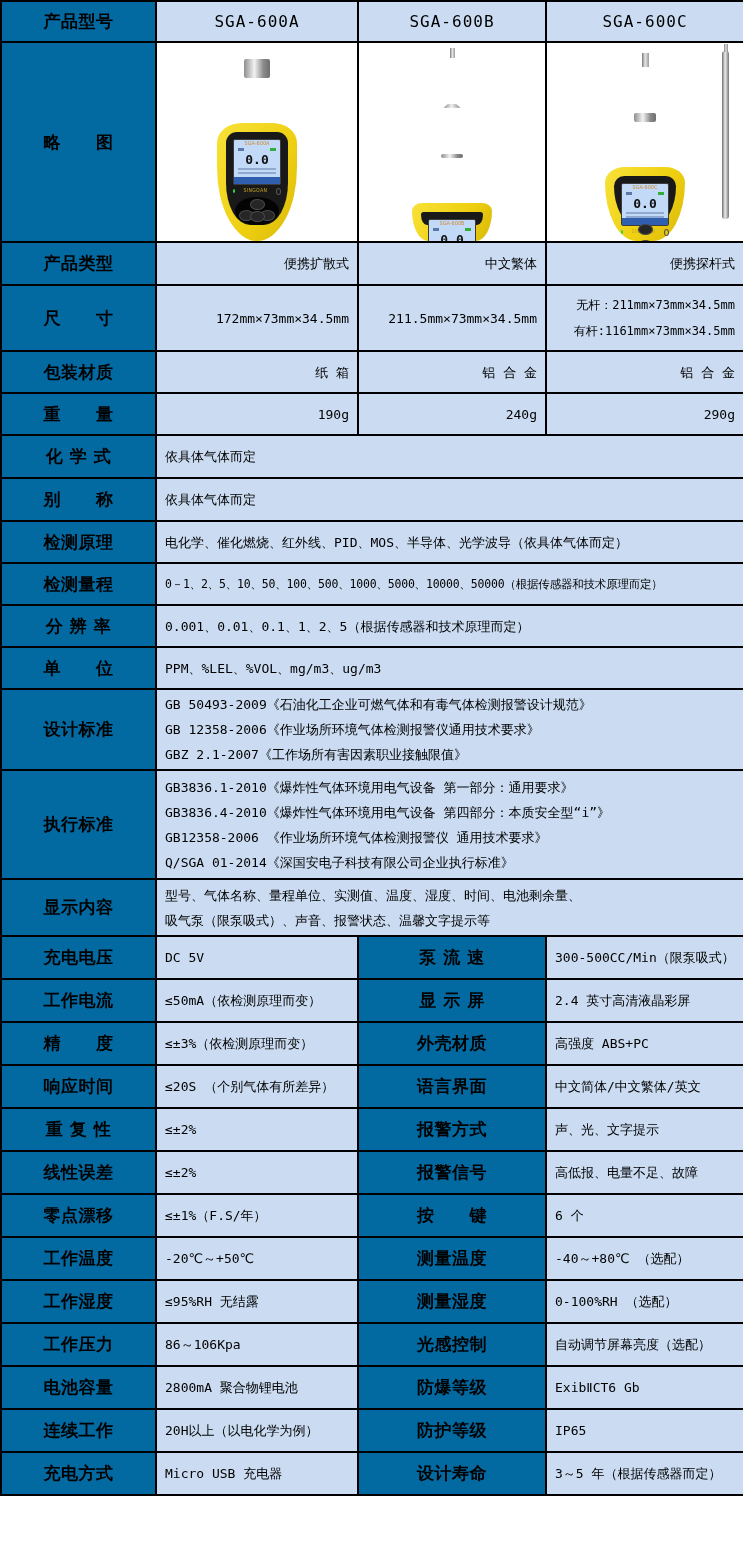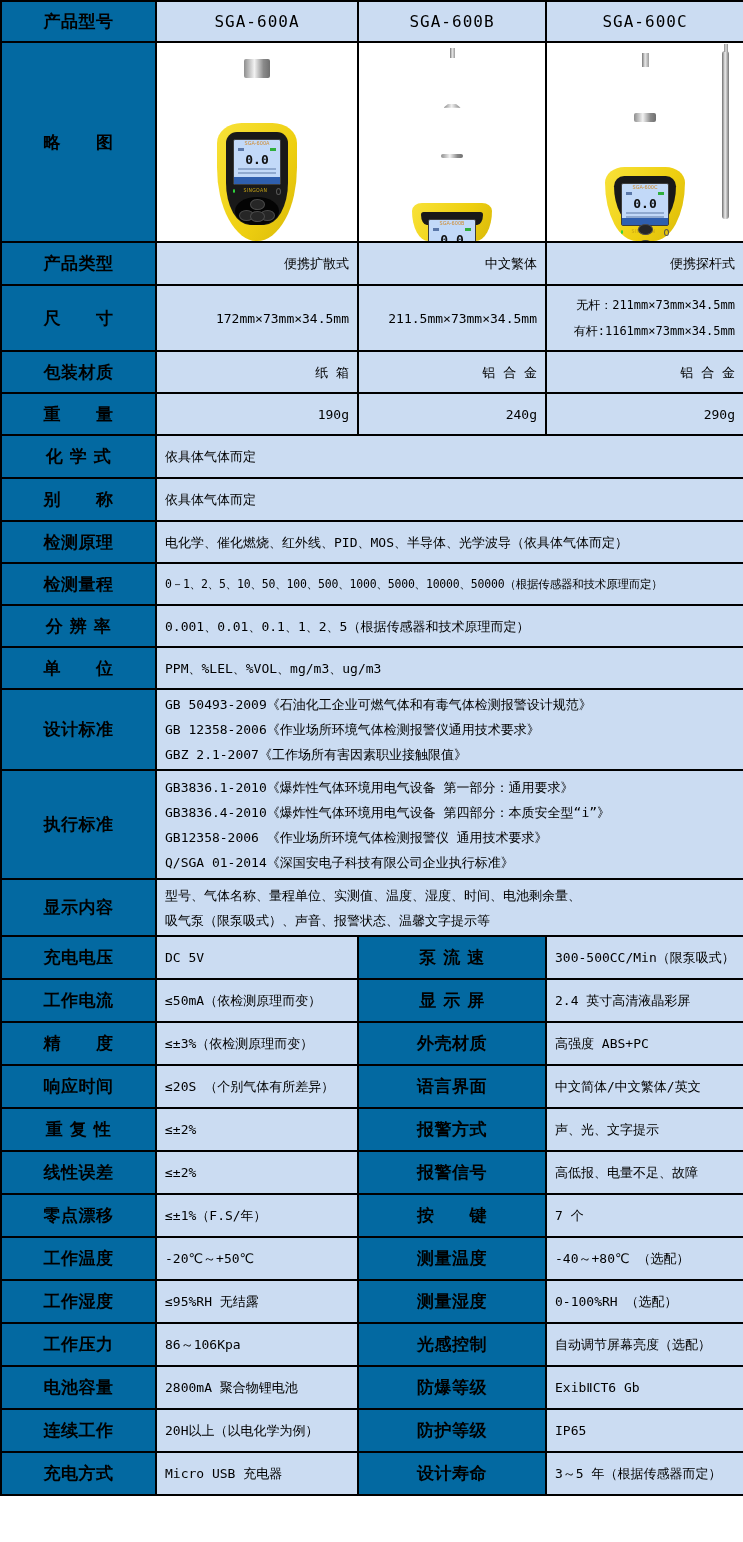--- a/index.html
+++ b/index.html
@@ -294,7 +294,7 @@
     <th class="lbl">零点漂移</th>
     <td class="val">≤±1%（F.S/年）</td>
     <th class="lbl">按　　键</th>
-    <td class="val">7 个</td>
+    <td class="val">6 个</td>
   </tr>
   <tr class="h37">
     <th class="lbl">工作温度</th>

